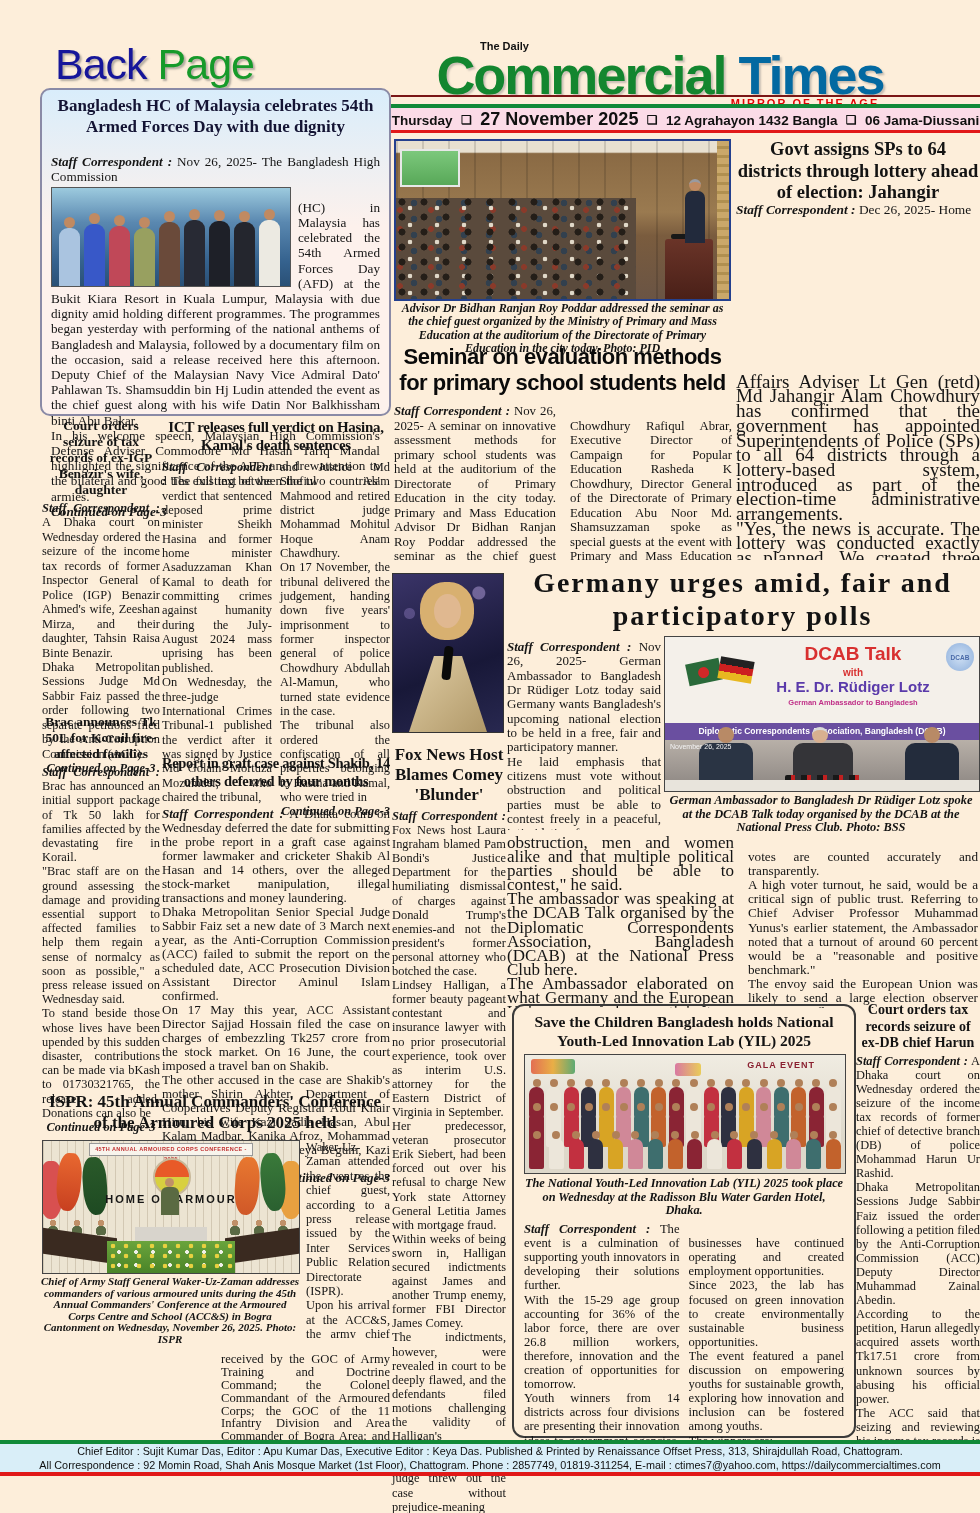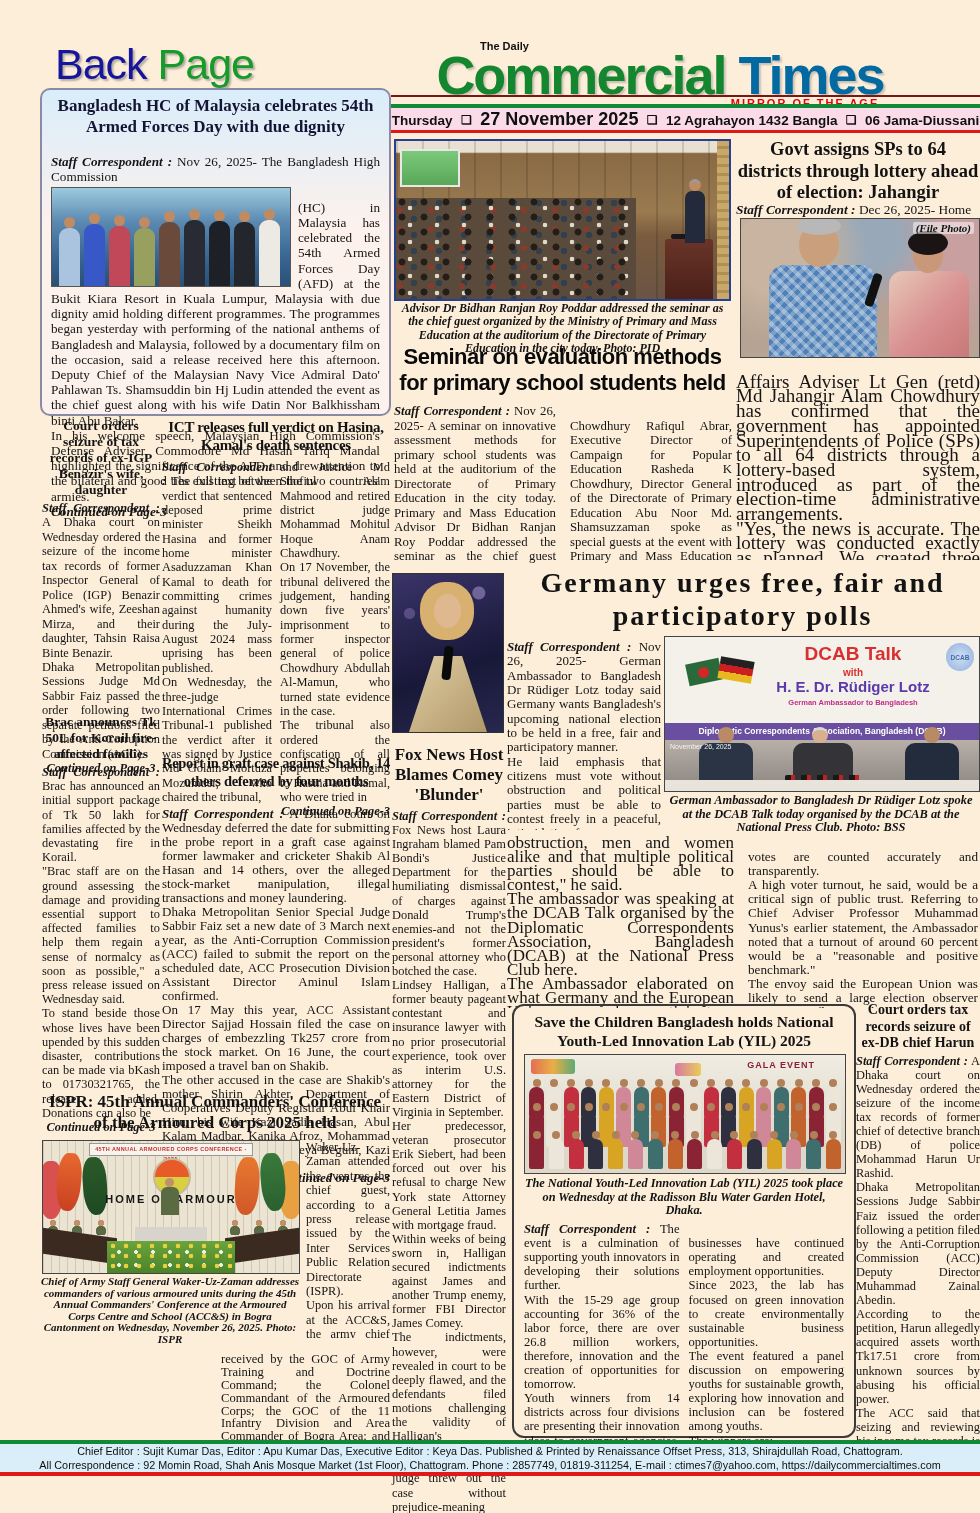--- a/index.html
+++ b/index.html
@@ -228,12 +228,6 @@
 
   <div class="abs hl jah-hl">Govt assigns SPs to 64 districts through lottery ahead of election: Jahangir</div>
   <div class="abs bt" style="left:736px;top:202px;width:244px;font-size:13.4px;"><span class="sc">Staff Correspondent :</span> <span>Dec 26, 2025- Home</span></div>
-  <div class="abs photo-jahangir">
-    <div class="man"></div>
-    <div class="mic"></div>
-    <div class="woman"></div>
-    <div class="filephoto">(File Photo)</div>
-  </div>
   <div class="abs bt jah-body">
     <span>Affairs Adviser Lt Gen (retd) Md Jahangir Alam Chowdhury has confirmed that the government has appointed Superintendents of Police (SPs) to all 64 districts through a lottery-based system, introduced as part of the election-time administrative arrangements.
 "Yes, the news is accurate. The lottery was conducted exactly as planned. We created three categories-A, B, and C-not based on district size, but on the prevailing law-and-order situation," he said.

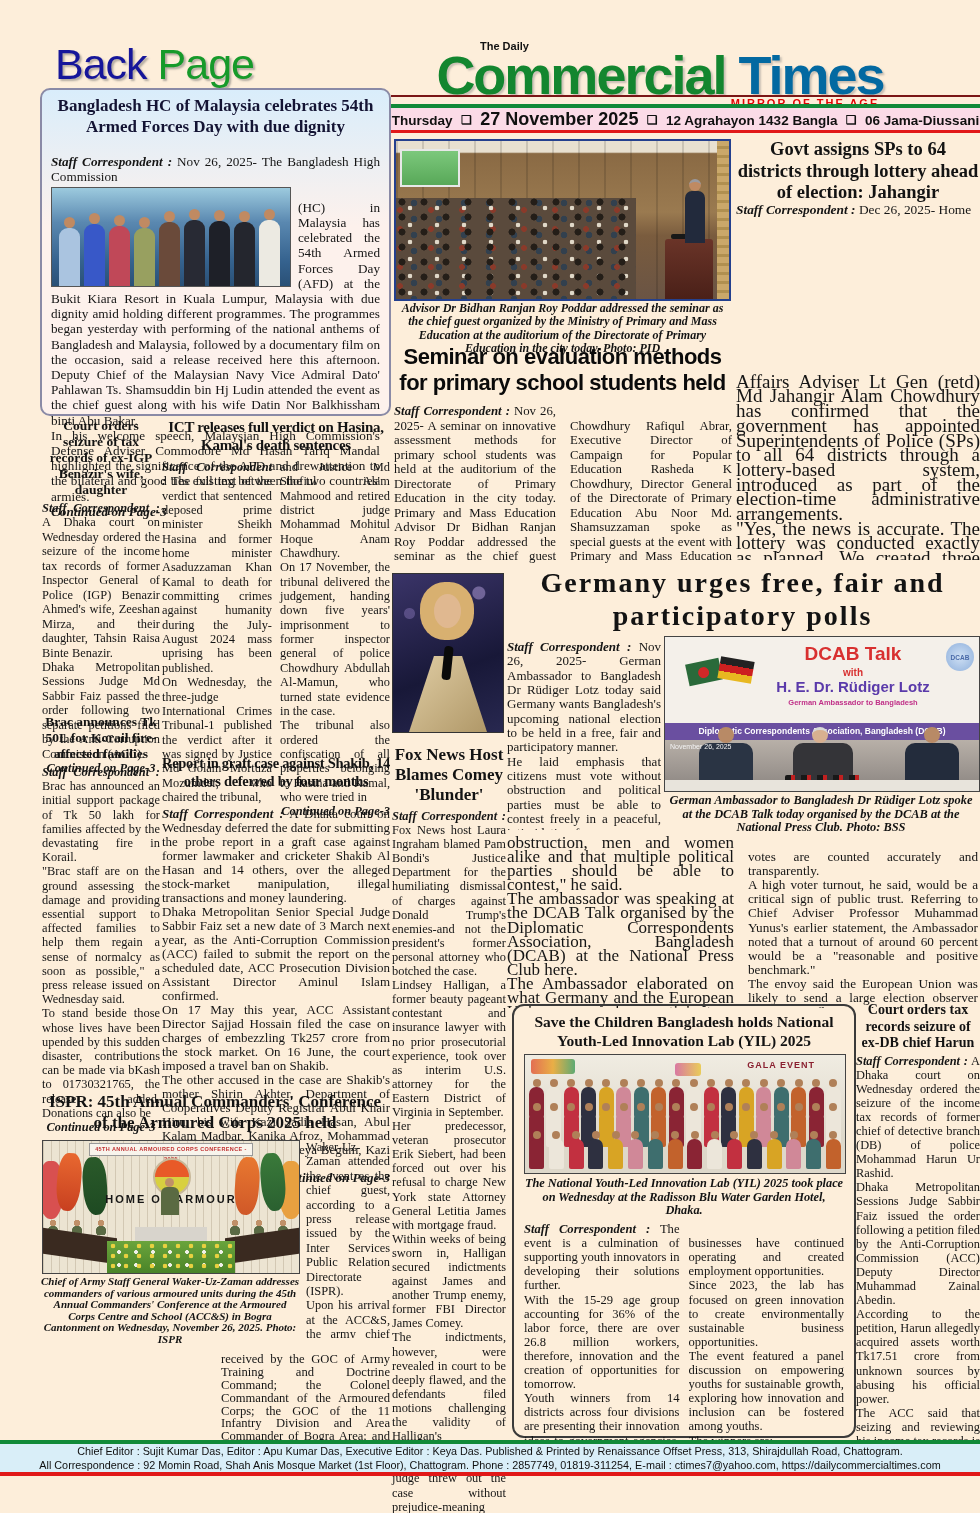--- a/index.html
+++ b/index.html
@@ -293,7 +293,7 @@
 
   </div>
 
-  <div class="abs hl ger-hl">Germany urges free, fair and participatory polls</div>
+  <div class="abs hl ger-hl">Germany urges amid, fair and participatory polls</div>
   <div class="abs bt ger-lead"><span class="sc">Staff Correspondent :</span> <span>Nov 26, 2025- German Ambassador to Bangladesh Dr Rüdiger Lotz today said Germany wants Bangladesh's upcoming national election to be held in a free, fair and participatory manner.
 He laid emphasis that citizens must vote without obstruction and political parties must be able to contest freely in a peaceful, intimidation-free environment.
 "When we say free, fair, and participatory elections, we mean that citizens must be able to take part in the process without</span></div>

